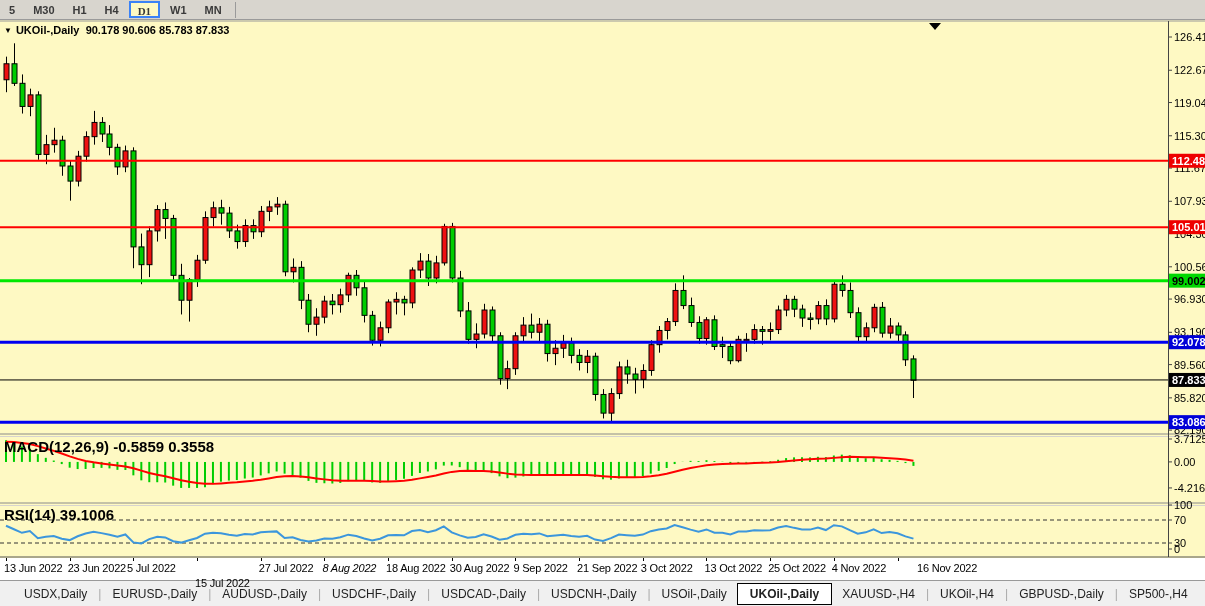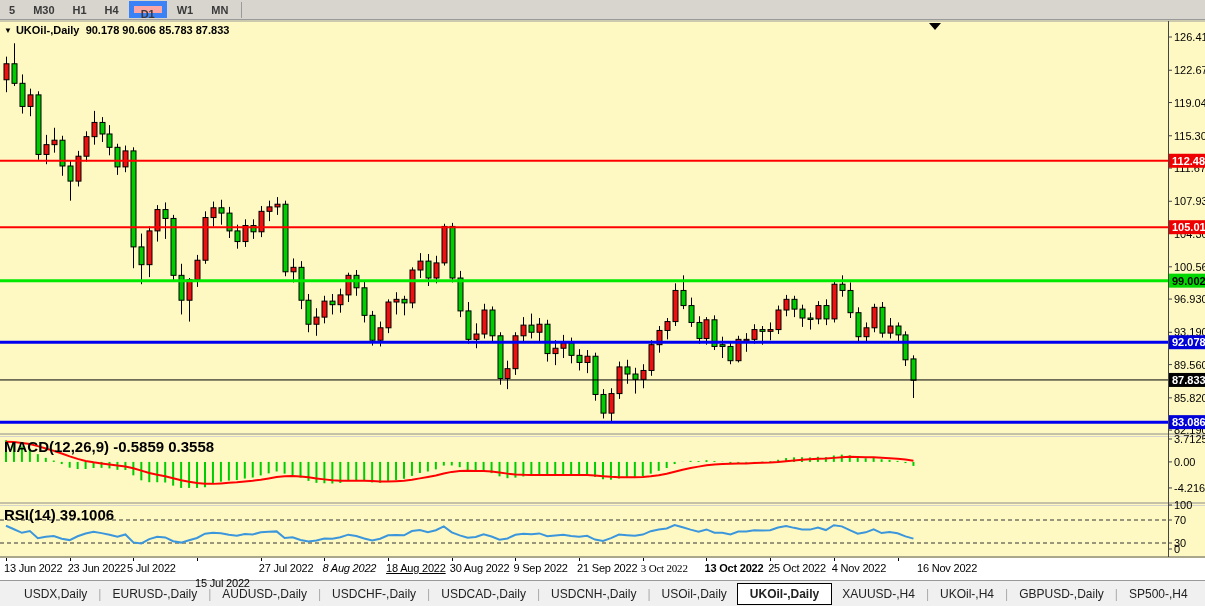--- a/index.html
+++ b/index.html
@@ -12,7 +12,7 @@
              display:flex; align-items:center; padding-left:0; }
   .tf-btn { font-size:11px; font-weight:bold; color:#3a3a3a; padding:1px 7px; height:17px;
             line-height:15px; border:1px solid transparent; margin:0 1px; cursor:default; }
-  .tf-btn.active { background:#fca5a5; border:5px solid #3b82f6; }
+  .tf-btn.active { background:#fef9c3; border:2px solid #3b82f6;font-family:Liberation Serif, serif; }
   .tb-sep { width:1px; height:16px; background:#9a9a9a; margin:0 4px; }
 
   

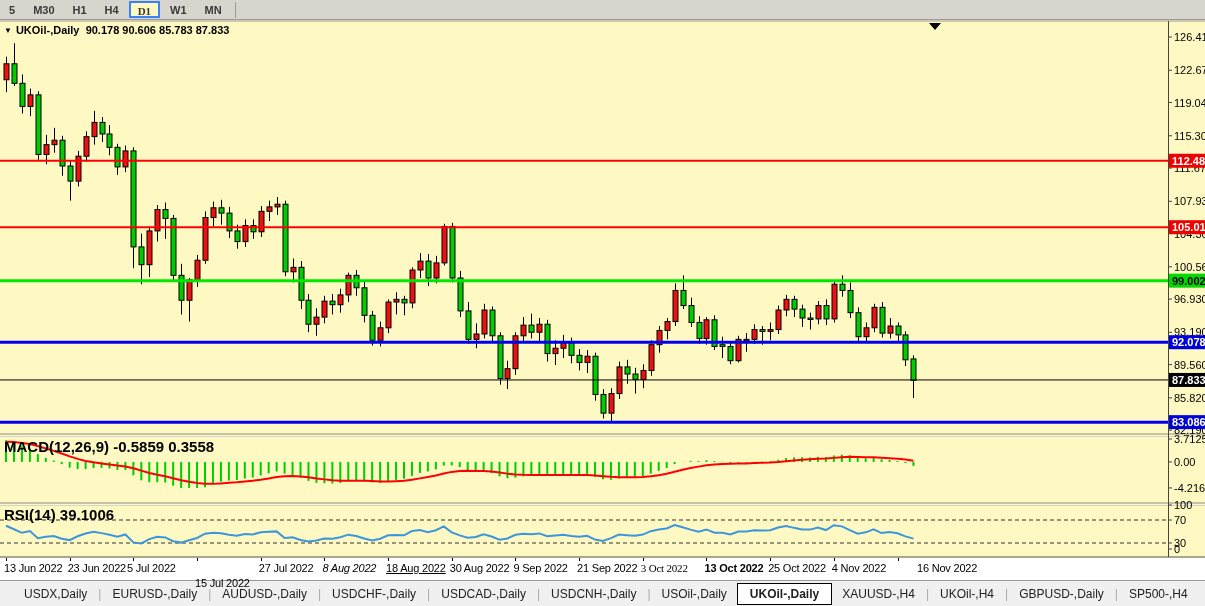--- a/index.html
+++ b/index.html
@@ -501,7 +501,7 @@
       <div class="dtick" style="left: 324.4px;"></div>
       <div class="dlabel" style="left: 322.4px; font-style: italic;">8 Aug 2022</div>
       <div class="dtick" style="left: 388.08px;"></div>
-      <div class="dlabel" style="left: 386.08px; text-decoration: underline;">18 Aug 2022</div>
+      <div class="dlabel" style="left: 386.08px;">18 Aug 2022</div>
       <div class="dtick" style="left: 451.76px;"></div>
       <div class="dlabel" style="left: 449.76px;">30 Aug 2022</div>
       <div class="dtick" style="left: 515.44px;"></div>

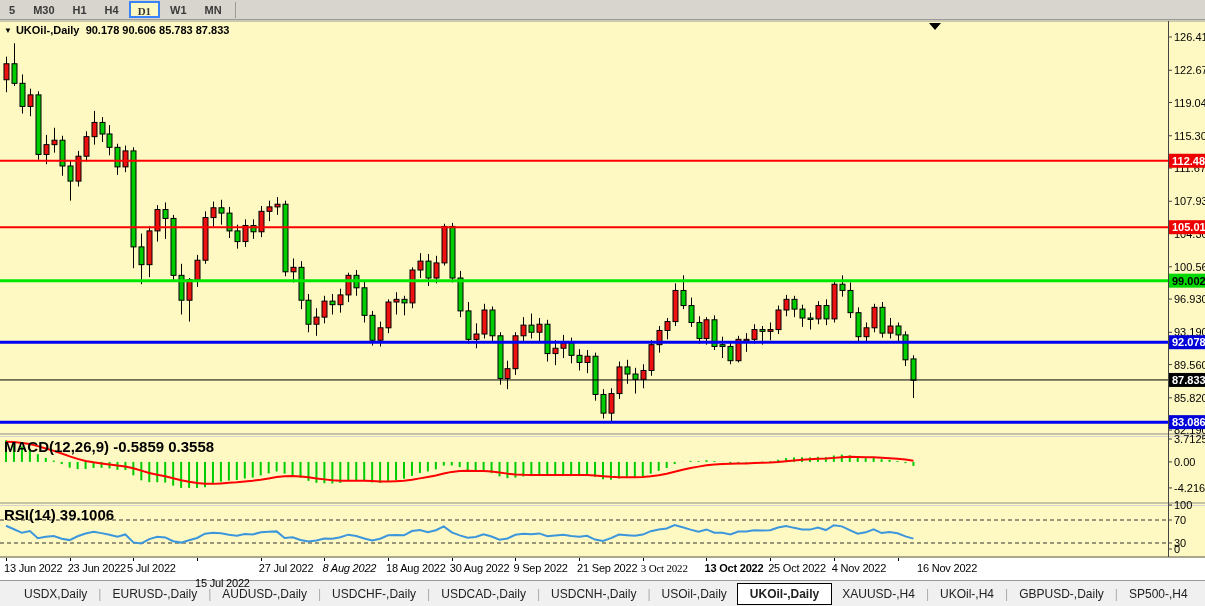--- a/index.html
+++ b/index.html
@@ -509,7 +509,7 @@
       <div class="dtick" style="left: 579.12px;"></div>
       <div class="dlabel" style="left: 577.12px;">21 Sep 2022</div>
       <div class="dtick" style="left: 642.8px;"></div>
-      <div class="dlabel" style="left: 640.8px; font-family: Liberation Serif, serif;">3 Oct 2022</div>
+      <div class="dlabel" style="left: 640.8px;">3 Oct 2022</div>
       <div class="dtick" style="left: 706.48px;"></div>
       <div class="dlabel" style="left: 704.48px; font-weight: bold;">13 Oct 2022</div>
       <div class="dtick" style="left: 770.16px;"></div>

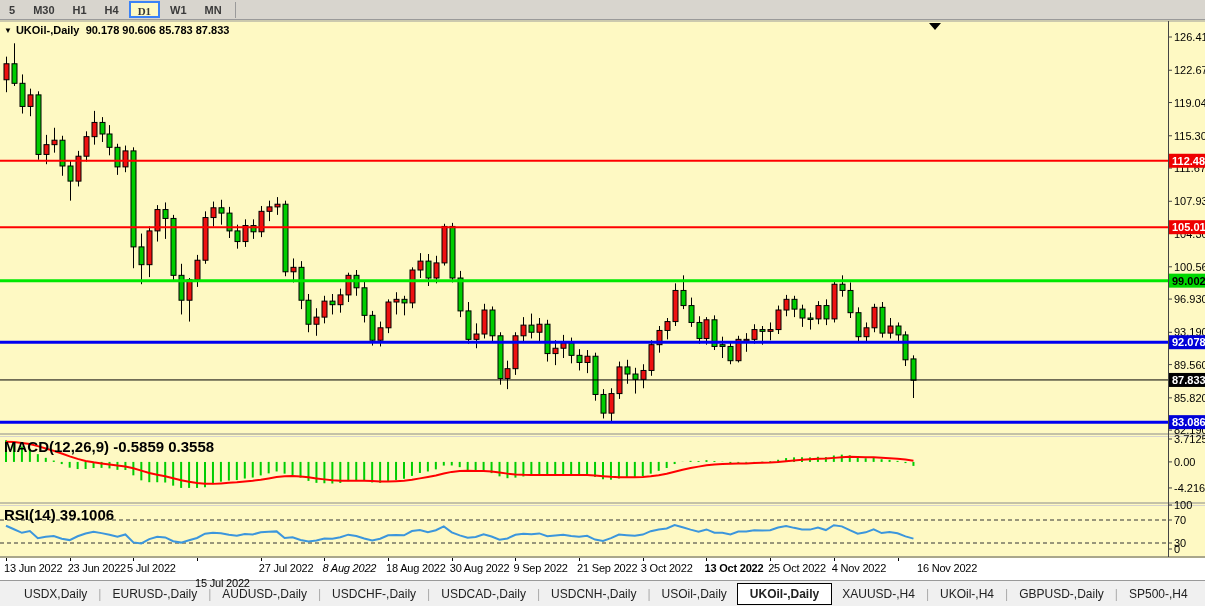--- a/index.html
+++ b/index.html
@@ -511,7 +511,7 @@
       <div class="dtick" style="left: 642.8px;"></div>
       <div class="dlabel" style="left: 640.8px;">3 Oct 2022</div>
       <div class="dtick" style="left: 706.48px;"></div>
-      <div class="dlabel" style="left: 704.48px; font-weight: bold;">13 Oct 2022</div>
+      <div class="dlabel" style="left: 704.48px;">13 Oct 2022</div>
       <div class="dtick" style="left: 770.16px;"></div>
       <div class="dlabel" style="left: 768.16px;">25 Oct 2022</div>
       <div class="dtick" style="left: 833.84px;"></div>

